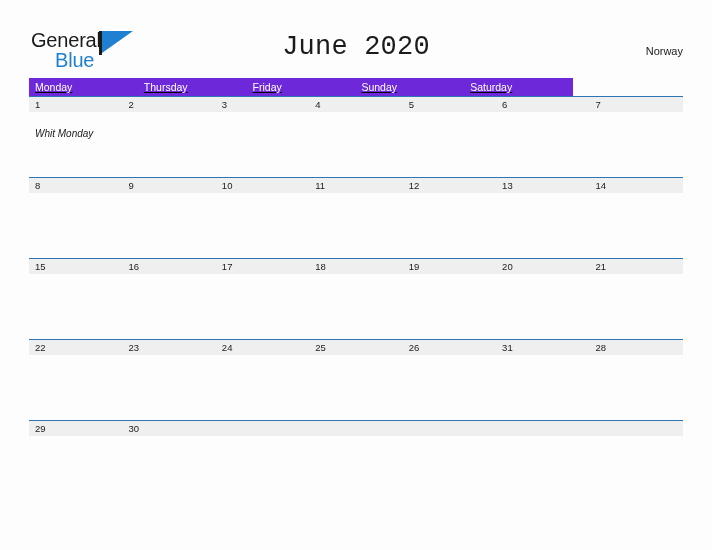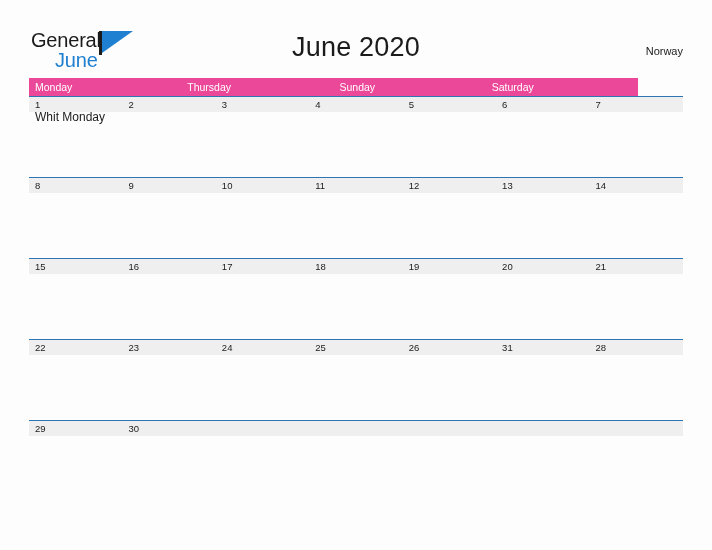--- a/index.html
+++ b/index.html
@@ -187,7 +187,7 @@
 
     <div class="logo">
       <span class="logo-general">General</span>
-      <span class="logo-blue">June</span>
+      <span class="logo-blue">Blue</span>
       <span class="logo-flag">
         <span class="pole"></span>
         <span class="pennant"></span>

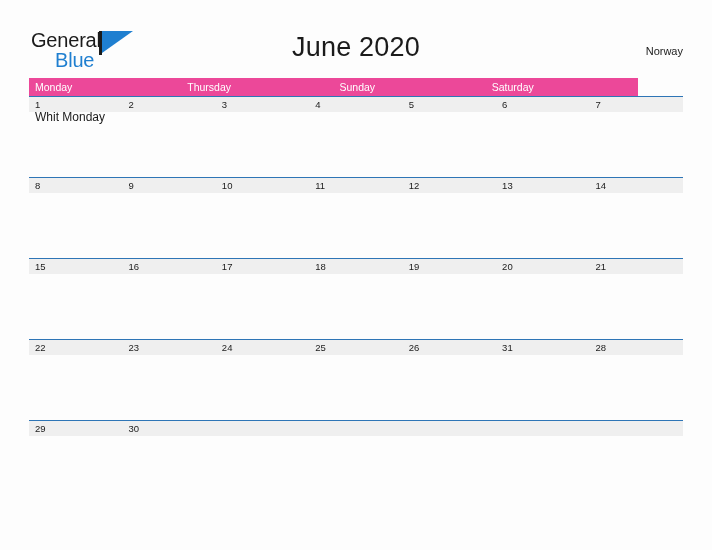--- a/index.html
+++ b/index.html
@@ -91,7 +91,7 @@
     text-align: center;
     font-size: 27px;
     color: #1b1b1b;
-    font-family: Liberation Sans, sans-serif;
+    font-family: Liberation Mono, monospace;
     font-weight: normal;
     letter-spacing: 0.2px;
   }

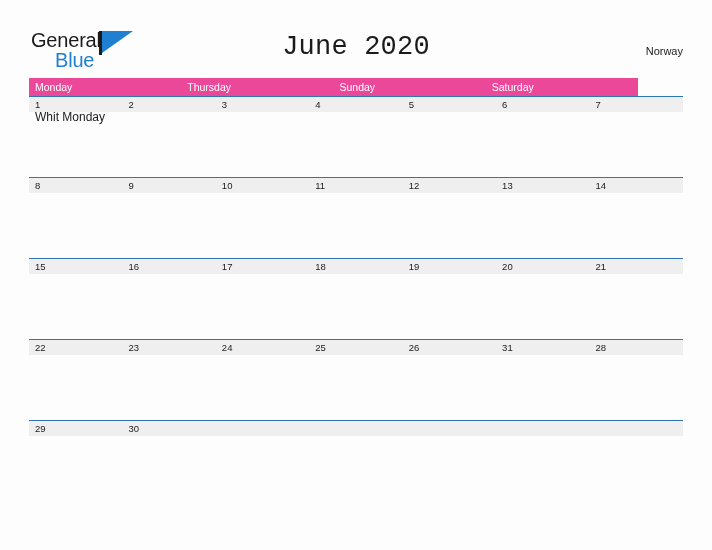--- a/index.html
+++ b/index.html
@@ -115,9 +115,10 @@
 
   .weekday-row {
     display: flex;
-    width: 609px;
+    width: 544px;
     height: 18px;
-    background: #ec4899;
+    background: #6d28d9;
+    text-decoration: underline;
   }
   .weekday-cell {
     flex: 1 1 0;

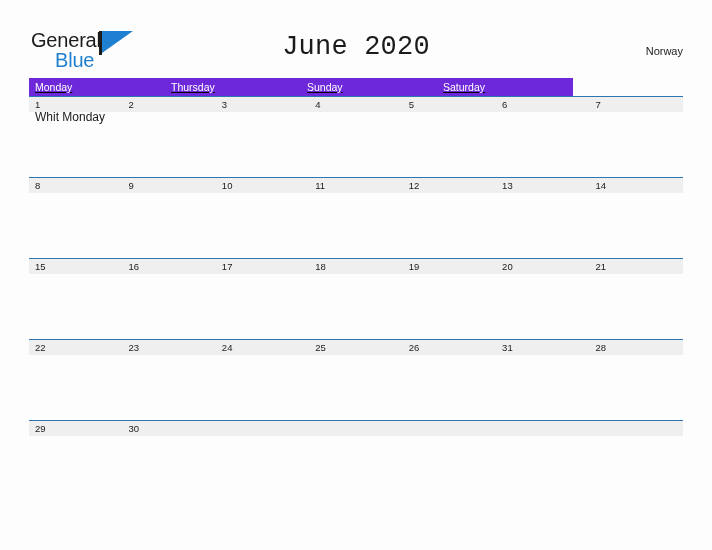--- a/index.html
+++ b/index.html
@@ -206,6 +206,7 @@
     <div class="weekday-row">
       <div class="weekday-cell">Monday</div>
       <div class="weekday-cell">Thursday</div>
+      <div class="weekday-cell">Friday</div>
       <div class="weekday-cell">Sunday</div>
       <div class="weekday-cell">Saturday</div>
     </div>

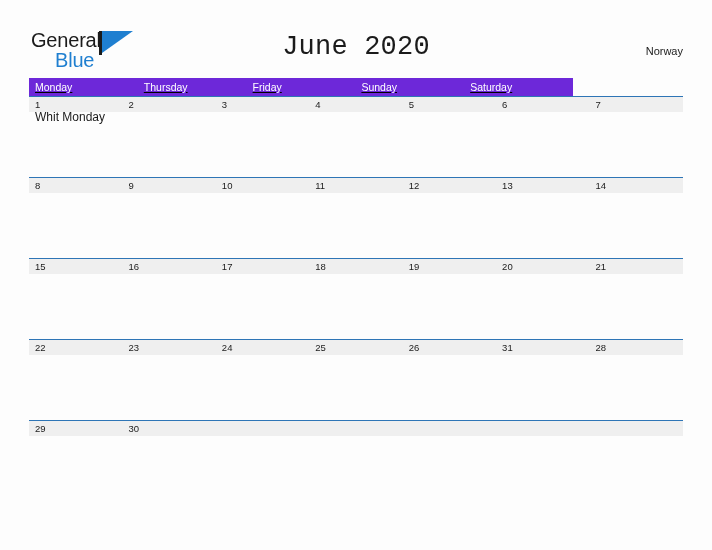--- a/index.html
+++ b/index.html
@@ -168,11 +168,12 @@
     flex: 1 1 0;
     box-sizing: border-box;
     padding-left: 6px;
-    padding-top: 0;
-    font-size: 12px;
+    padding-top: 16px;
+    font-size: 10px;
     line-height: 11px;
     color: #1b1b1b;
     font-family: "Liberation Sans", sans-serif;
+    font-style: italic;
   }
   .event-cell .event-text {
     display: block;

